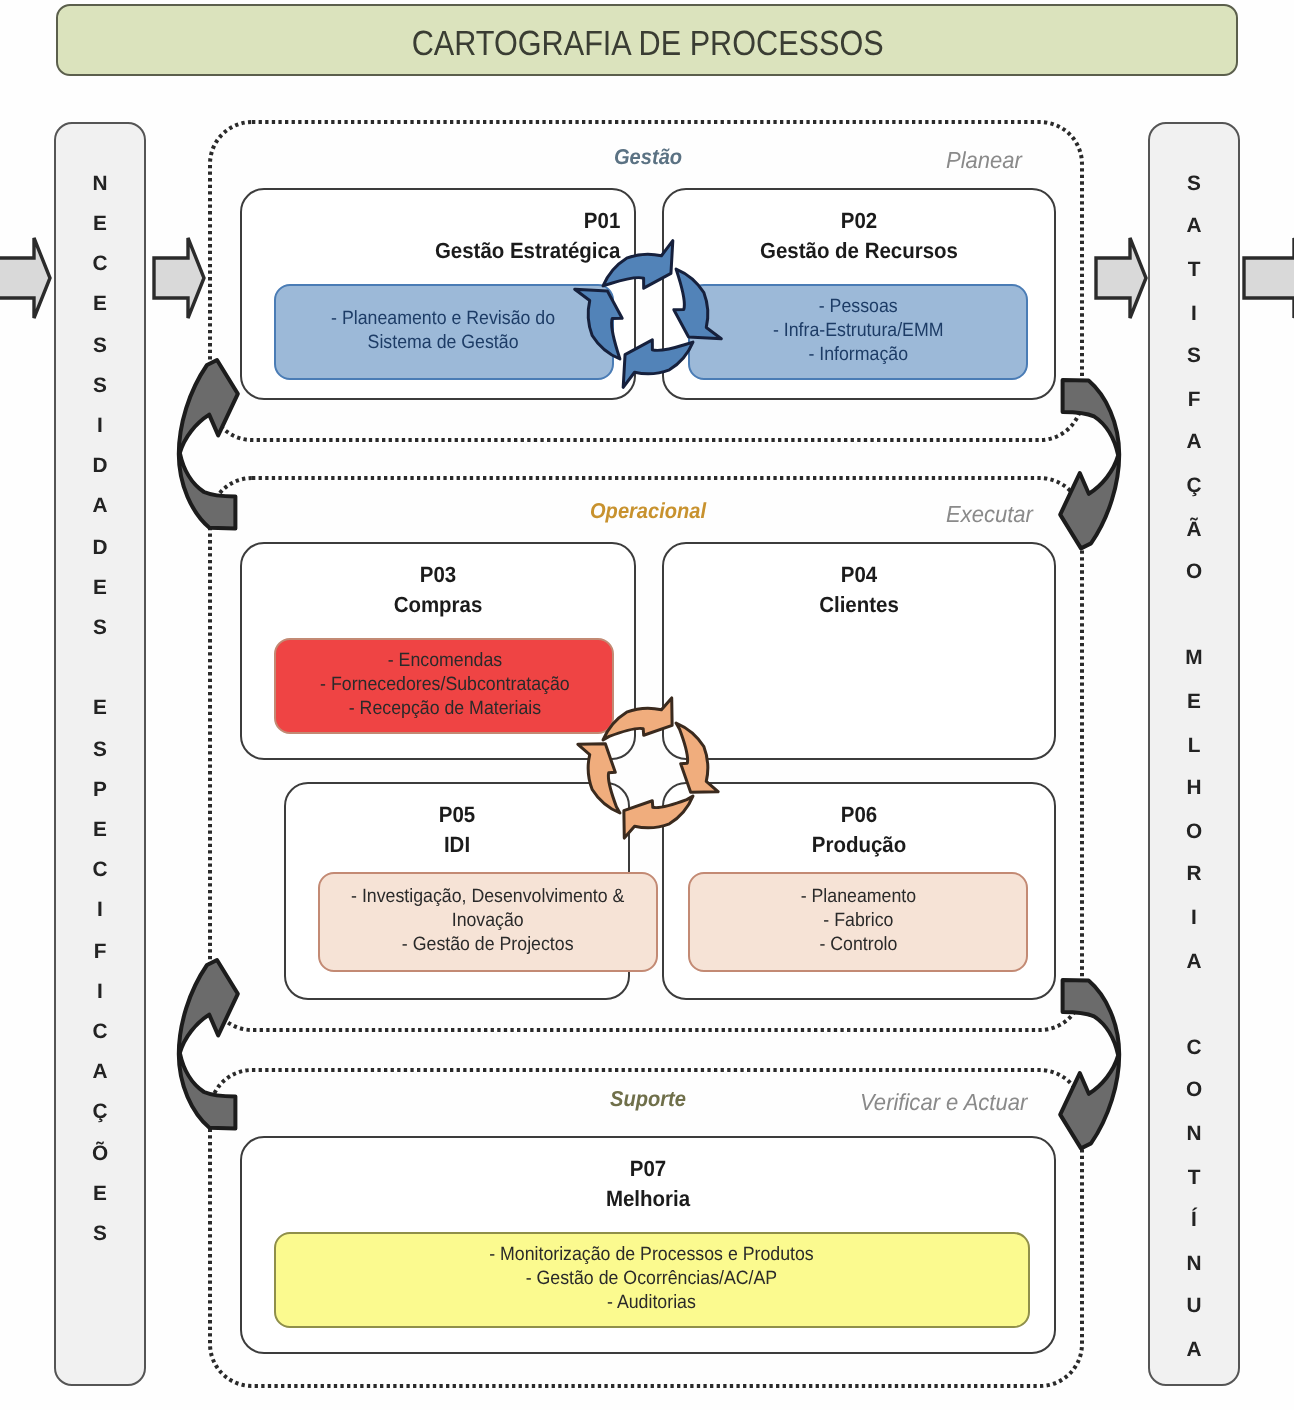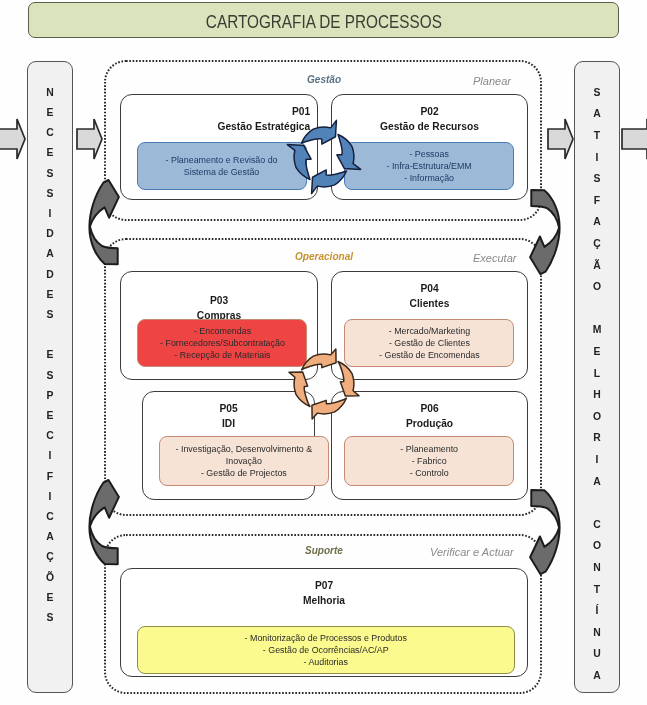--- a/index.html
+++ b/index.html
@@ -143,7 +143,7 @@
       <div class="lbl" style="color: rgb(200, 146, 46); left: 295px; top: 250px;">Operacional</div>
       <div class="lbl r" style="color: rgb(138, 138, 138); left: 473px; top: 251px;">Executar</div>
       <div class="pbox" style="left: 120px; top: 271px; width: 198px; height: 109px;">
-        <div class="ttl" style="top: 9px; margin-top: 12px;">
+        <div class="ttl" style="top: 9px;">
           <div>P03</div>
           <div>Compras</div>
         </div>

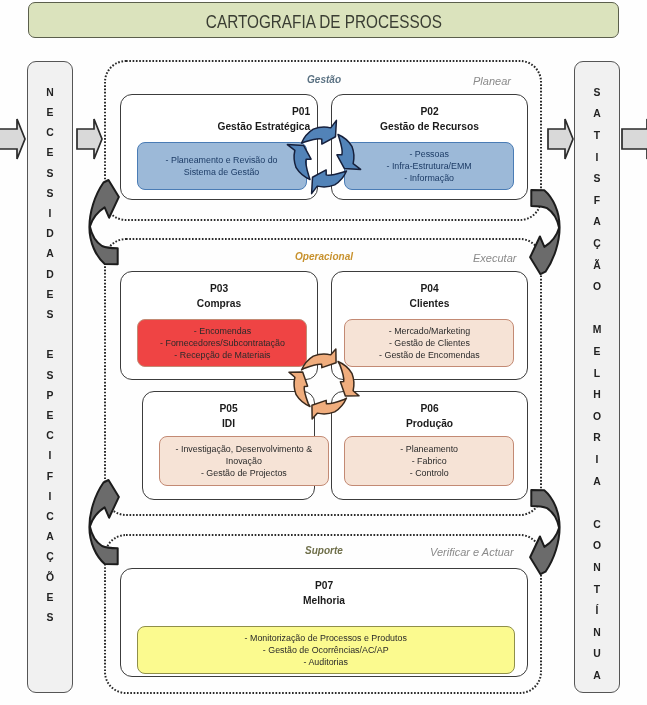--- a/index.html
+++ b/index.html
@@ -160,13 +160,6 @@
           <div>P04</div>
           <div>Clientes</div>
         </div>
-        <div class="inner" style="left: 12px; top: 47px; width: 170px; height: 48px; background: rgb(246, 227, 214); border: 1.2px solid rgb(195, 138, 116); color: rgb(42, 42, 42);">
-          <div class="lines">
-            <div>- Mercado/Marketing</div>
-            <div>- Gestão de Clientes</div>
-            <div>- Gestão de Encomendas</div>
-          </div>
-        </div>
       </div>
       <div class="pbox" style="left: 120px; top: 391px; width: 173px; height: 109px; margin-left: 22px;">
         <div class="ttl" style="top: 9px;">

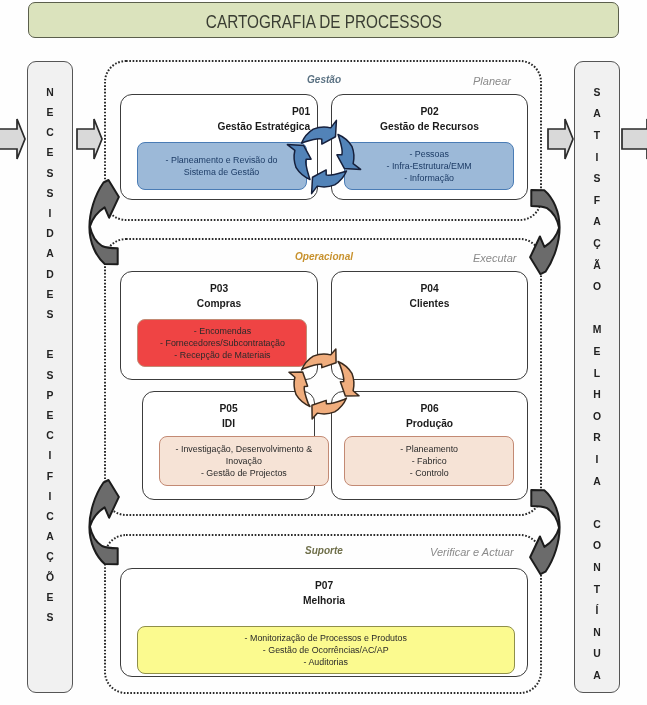--- a/index.html
+++ b/index.html
@@ -199,7 +199,7 @@
           <div>P07</div>
           <div>Melhoria</div>
         </div>
-        <div class="inner" style="left: 16px; top: 47px; width: 378px; height: 48px; background: rgb(251, 250, 143); border: 1.2px solid rgb(143, 143, 74); color: rgb(42, 42, 42); margin-top: 10px;">
+        <div class="inner" style="left: 16px; top: 47px; width: 378px; height: 48px; background: rgb(251, 250, 143); border: 1.2px solid rgb(143, 143, 74); color: rgb(42, 42, 42);">
           <div class="lines">
             <div>- Monitorização de Processos e Produtos</div>
             <div>- Gestão de Ocorrências/AC/AP</div>

